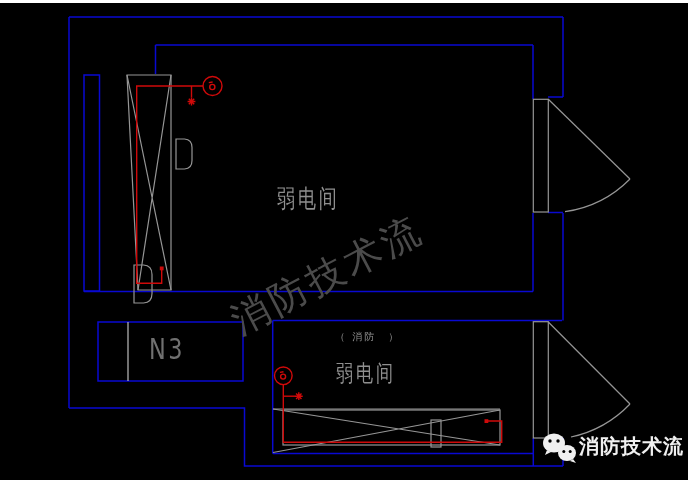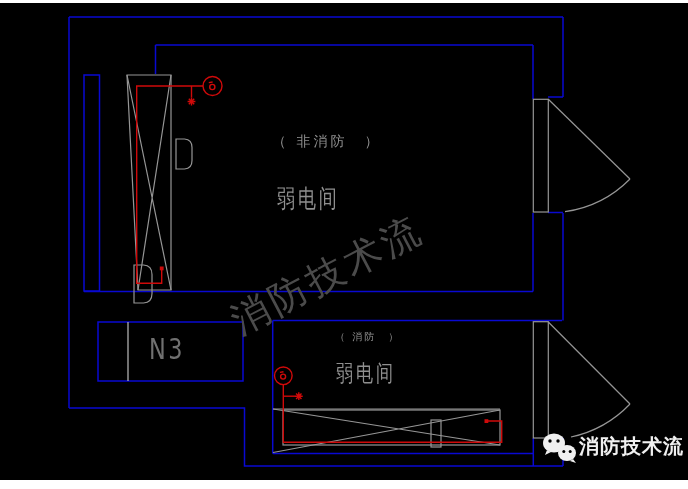--- a/index.html
+++ b/index.html
@@ -125,7 +125,6 @@
     </g>
   </svg>
 
-  <div class="txt room1-type">（ 非消防　）</div>
   <div class="txt room1-name">弱电间</div>
 
   <div class="txt room2-type">（ 消防　）</div>

